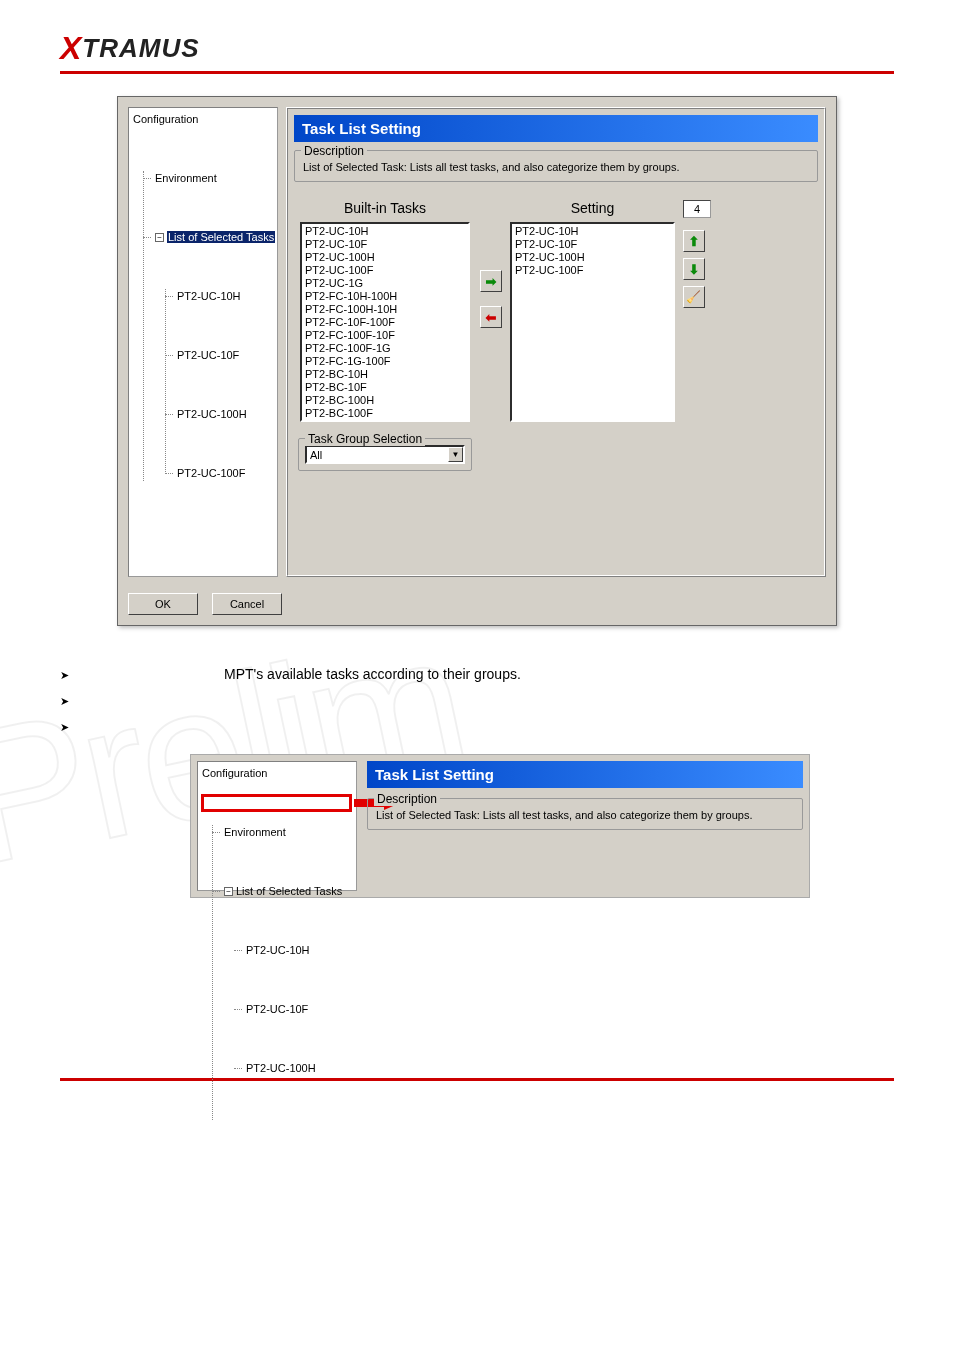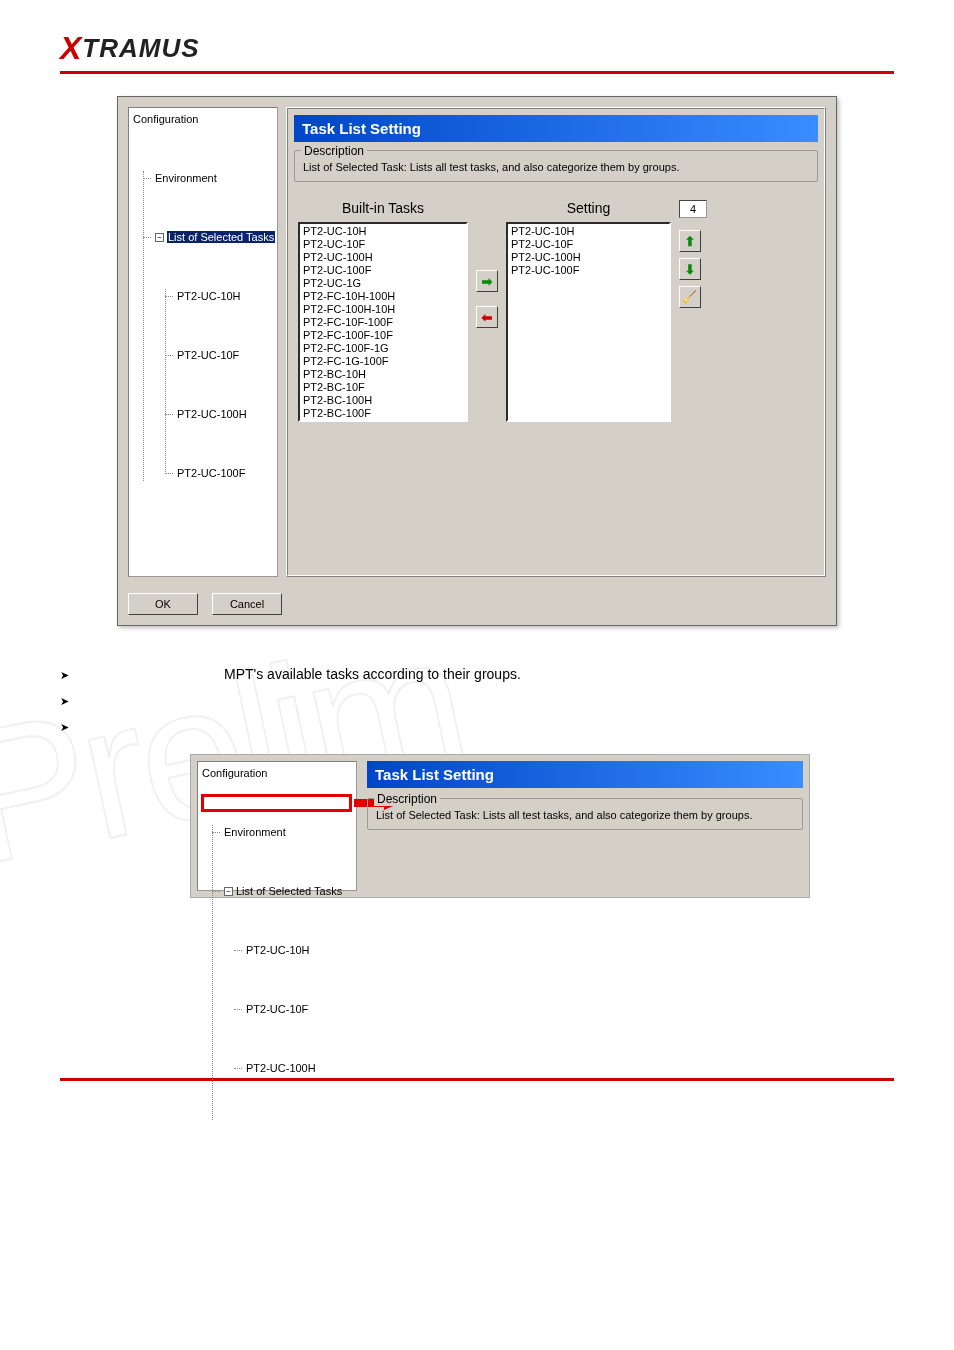--- a/index.html
+++ b/index.html
@@ -329,6 +329,15 @@
                 <div>PT2-BC-1G</div>
 
               </div>
+              <div class="group-sel" style="align-self:flex-start; width:100%;">
+                <div class="fieldset">
+                  <span class="legend">Task Group Selection</span>
+                  <div class="combo">
+                    <span>All</span>
+                    <div class="dd">▼</div>
+                  </div>
+                </div>
+              </div>
             </div>
 
             <div class="arrow-col">

